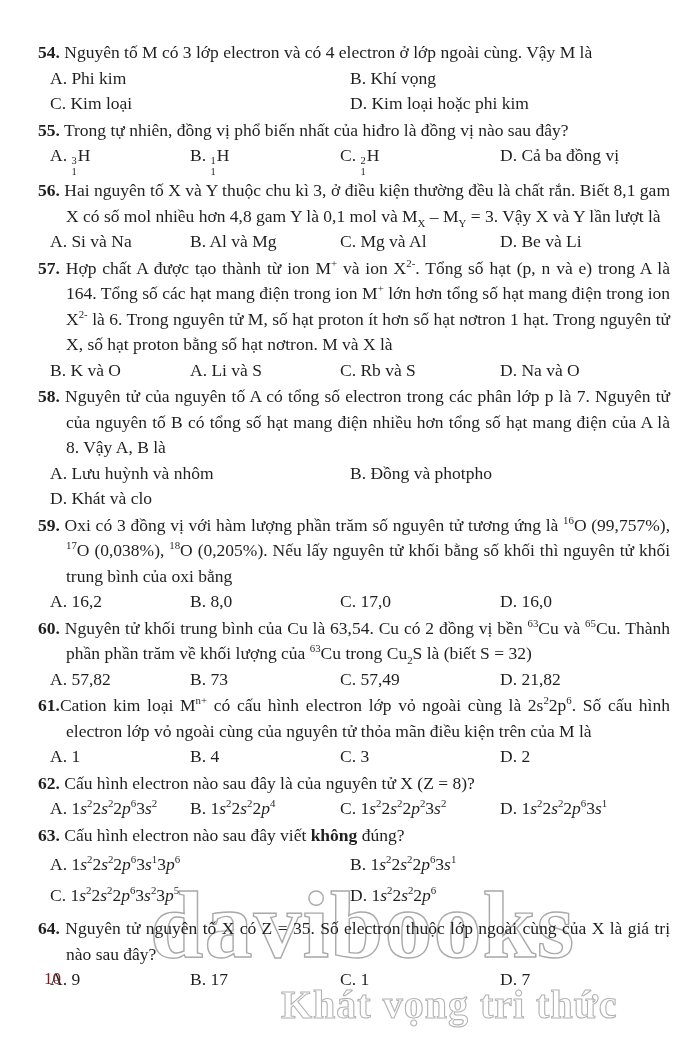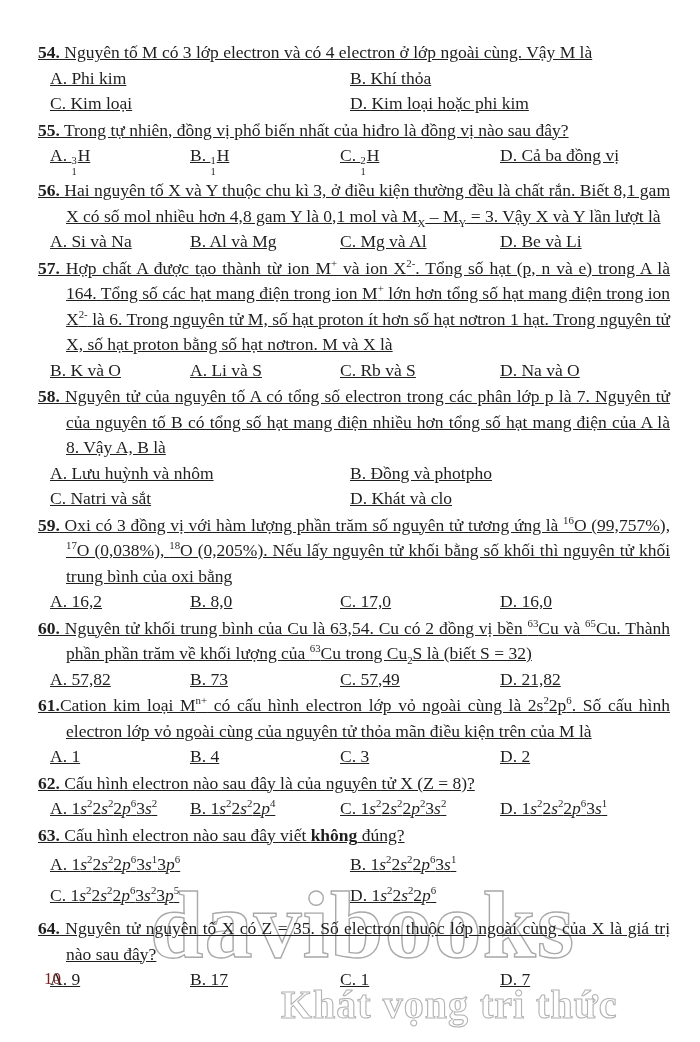--- a/index.html
+++ b/index.html
@@ -14,7 +14,7 @@
     overflow:hidden;
   }
   .page{position:relative;z-index:1;padding:40px 30px 0 38px;}
-  .q{margin:0 0 1px 0;text-decoration:underline;}
+  .q{margin:0 0 1px 0;}
   .stem{
     margin:0;
     padding-left:28px;

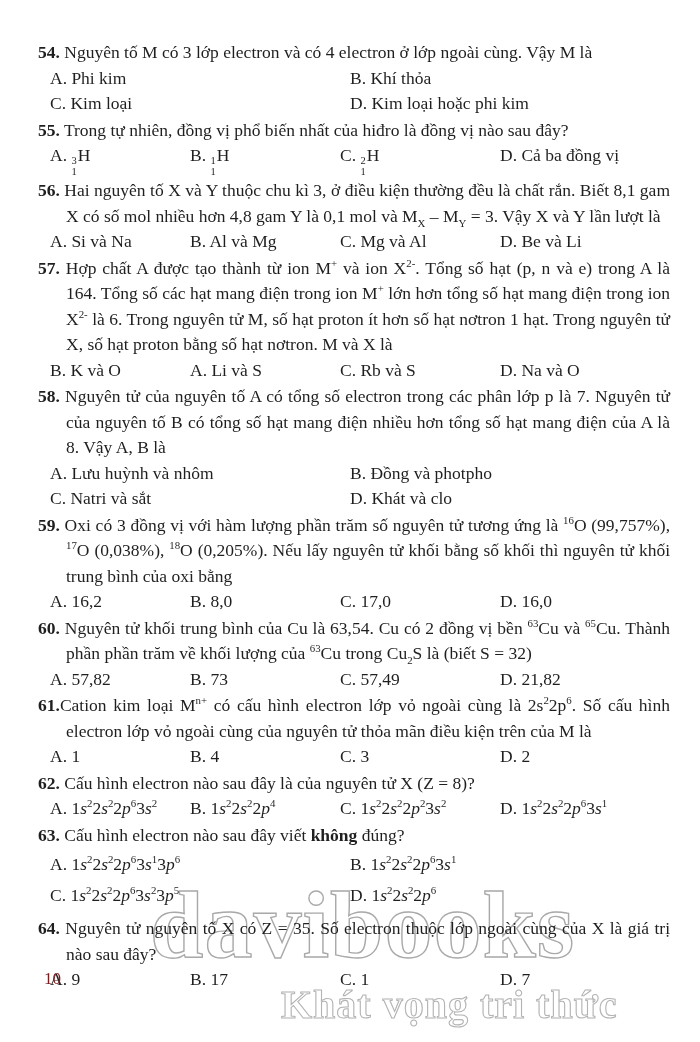--- a/index.html
+++ b/index.html
@@ -81,7 +81,7 @@
     <p class="stem"><b>54.</b> Nguyên tố M có 3 lớp electron và có 4 electron ở lớp ngoài cùng. Vậy M là</p>
     <div class="opts c2">
       <span class="opt">A. Phi kim</span>
-      <span class="opt">B. Khí thỏa</span>
+      <span class="opt">B. Khí vọng</span>
       <span class="opt">C. Kim loại</span>
       <span class="opt">D. Kim loại hoặc phi kim</span>
     </div>

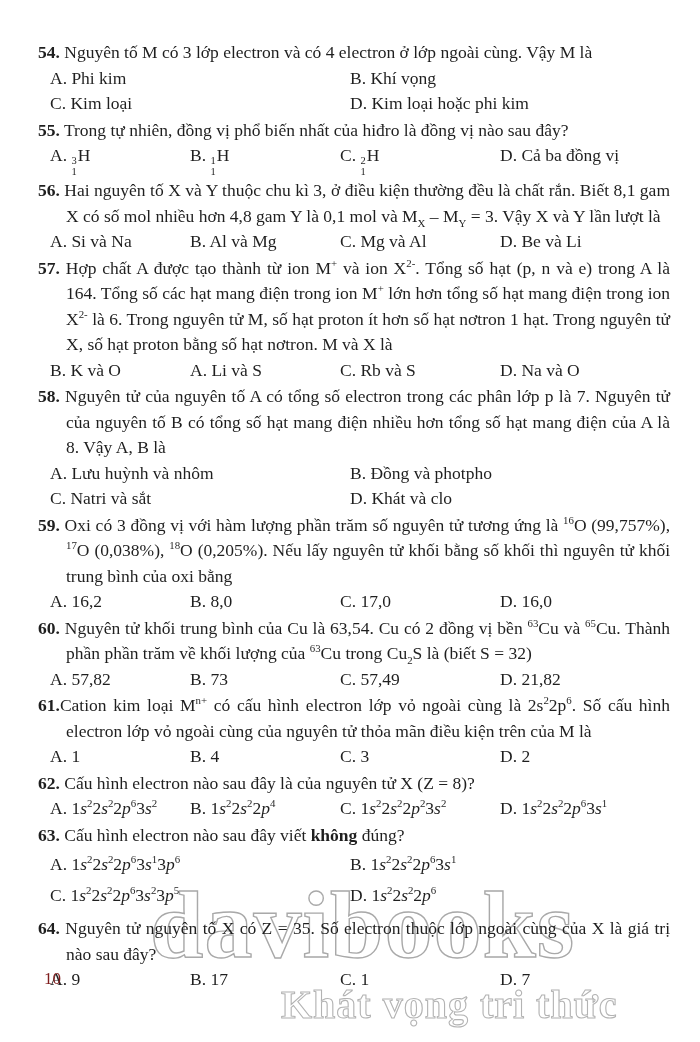--- a/index.html
+++ b/index.html
@@ -131,7 +131,6 @@
     <div class="opts c2">
       <span class="opt">A. Lưu huỳnh và nhôm</span>
       <span class="opt">B. Đồng và photpho</span>
-      <span class="opt">C. Natri và sắt</span>
       <span class="opt">D. Khát và clo</span>
     </div>
   </section>

